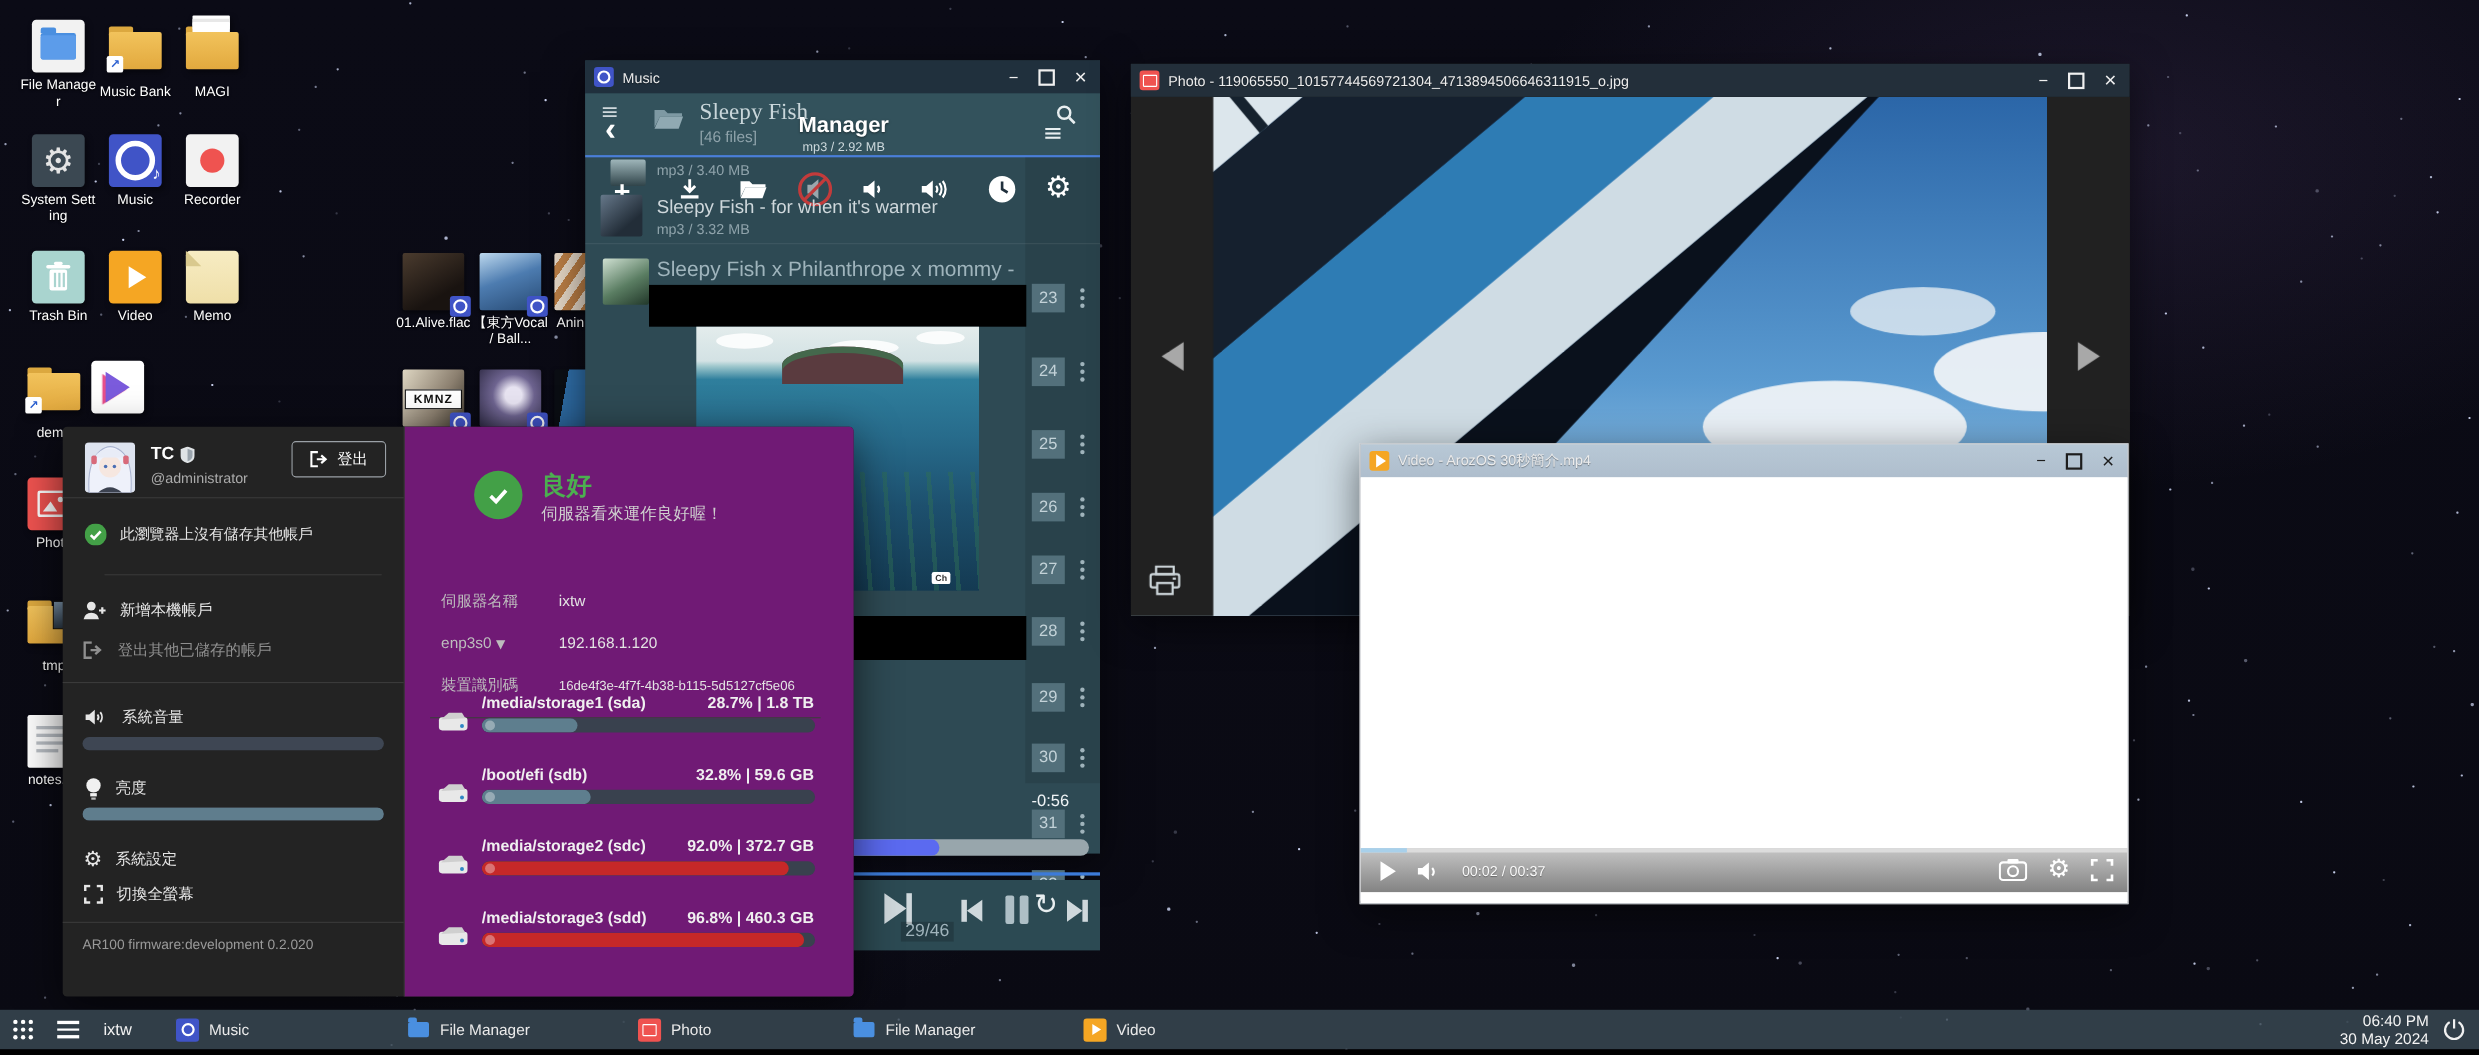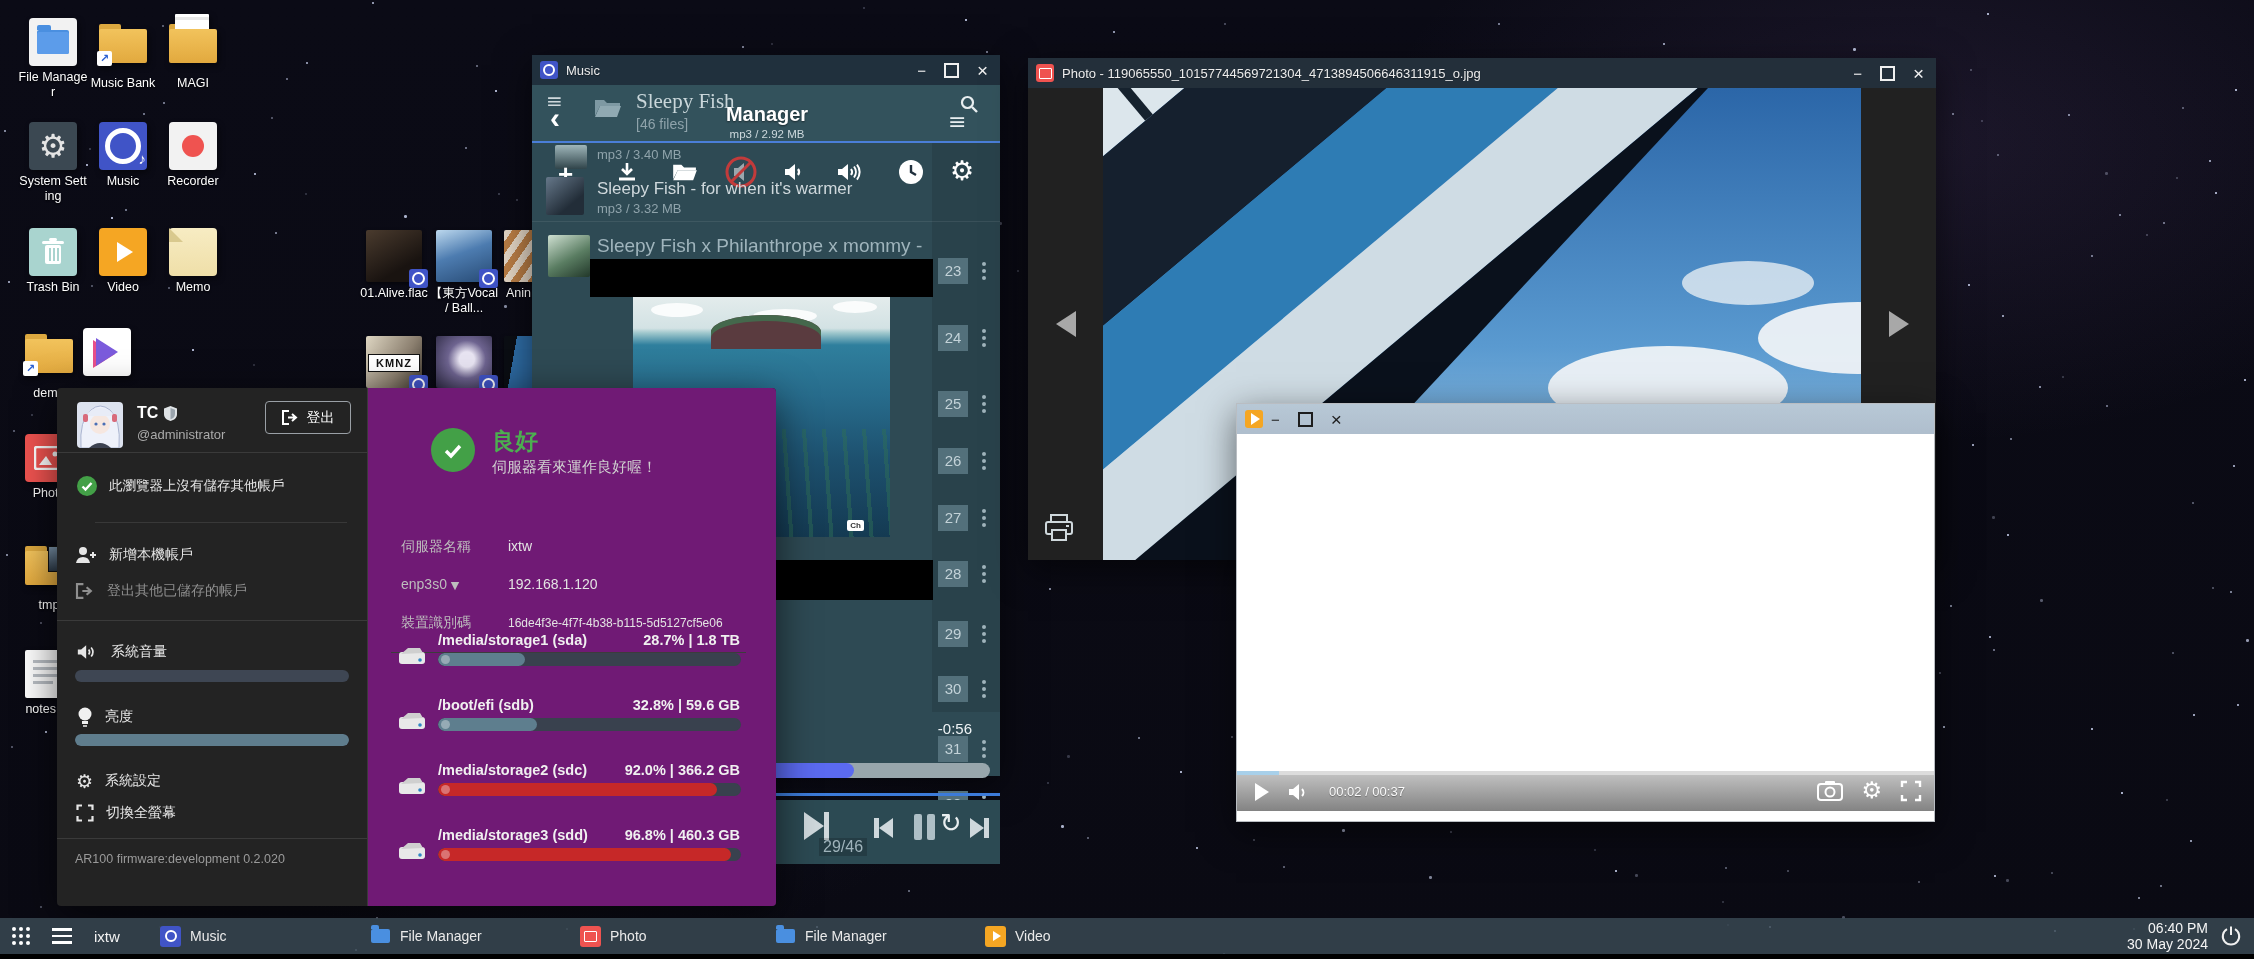--- a/index.html
+++ b/index.html
@@ -918,6 +918,7 @@
       <span class="appic v-appic">
           <i></i>
         </span>
+      <span class="ttl">Video - ArozOS 30秒簡介.mp4</span>
       <span class="winbtns">
         <span>−</span>
         <span class="wbox"></span>

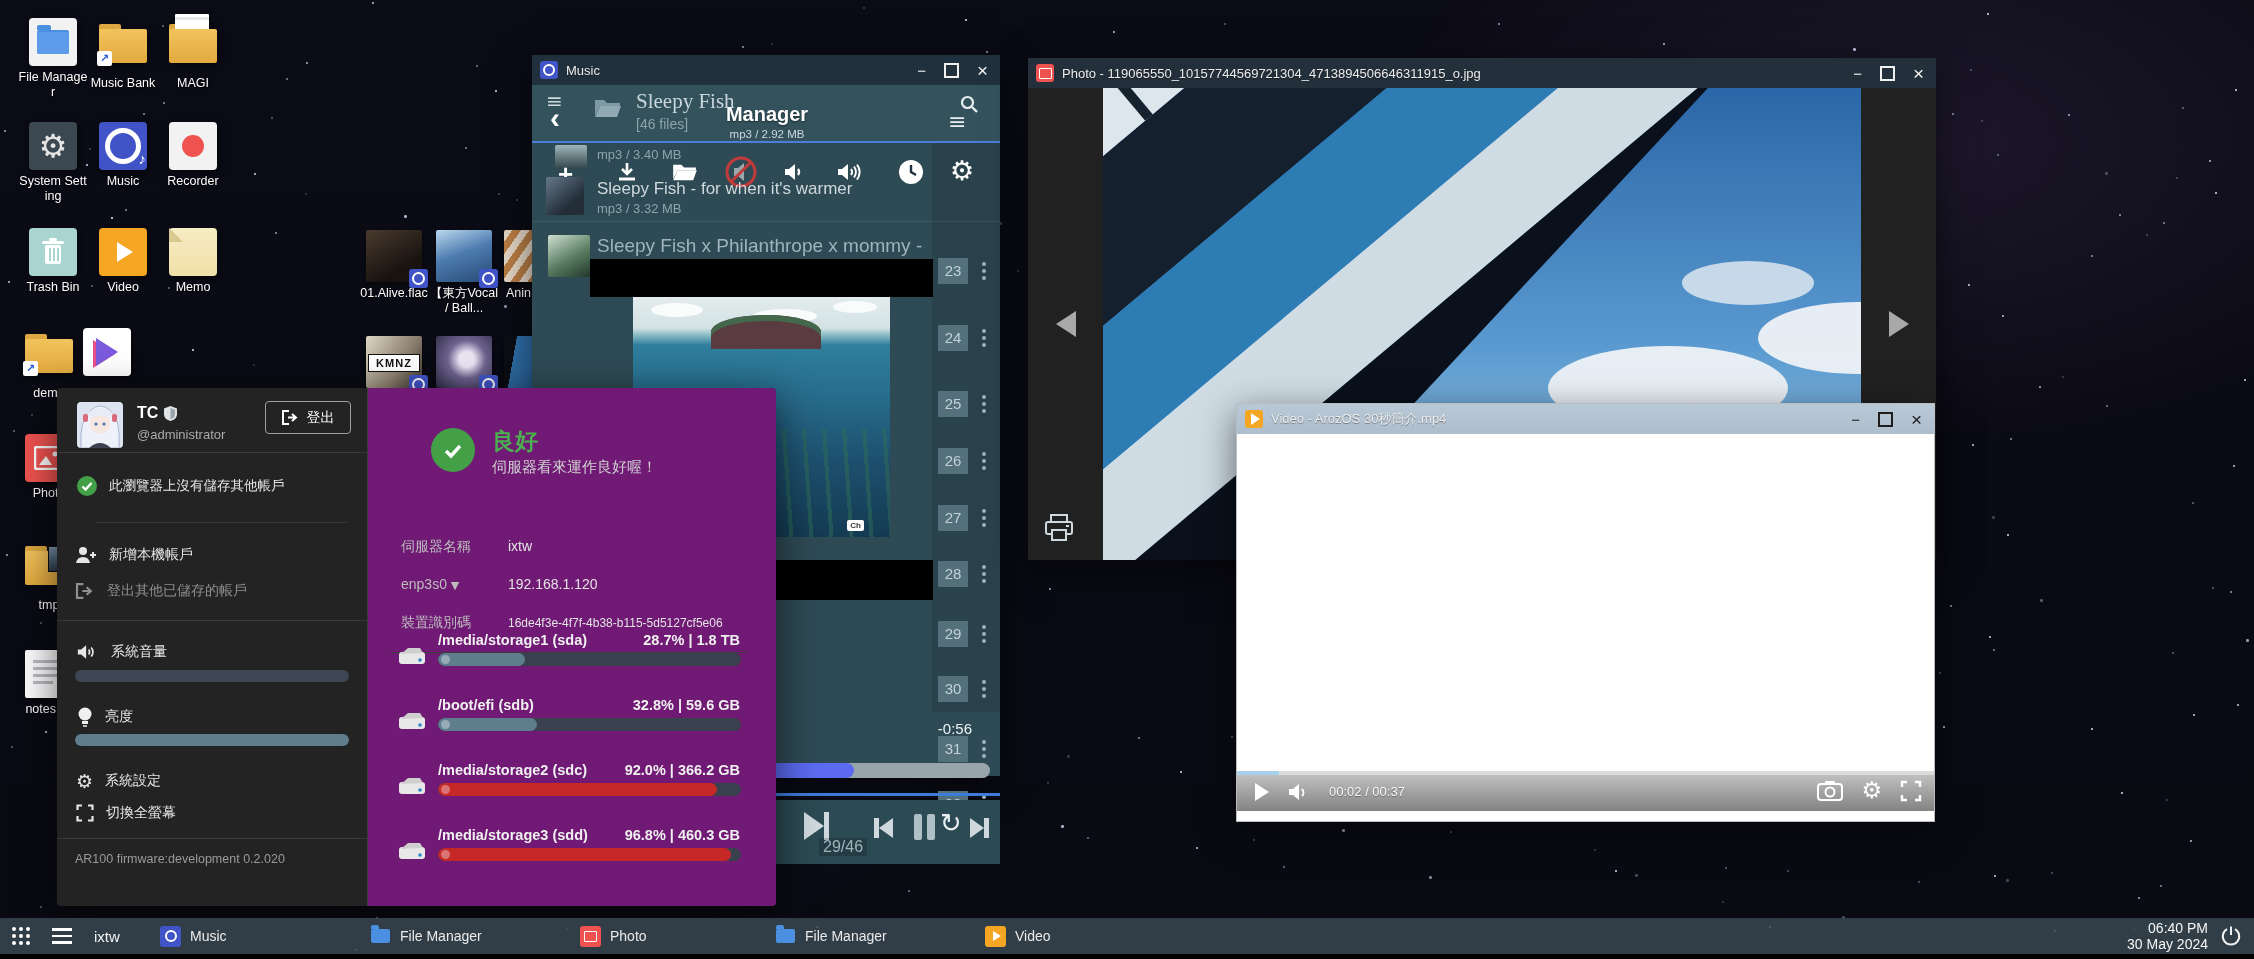--- a/index.html
+++ b/index.html
@@ -1109,7 +1109,7 @@
             </svg>
           </span>
         <span class="disk-path">/media/storage2 (sdc)</span>
-        <span class="disk-usage">92.0% | 366.2 GB</span>
+        <span class="disk-usage">92.0% | 372.7 GB</span>
         <div class="disk-bar">
             <div class="fill" style="width: 92%; background: rgb(198, 40, 40);"></div>
           </div>

